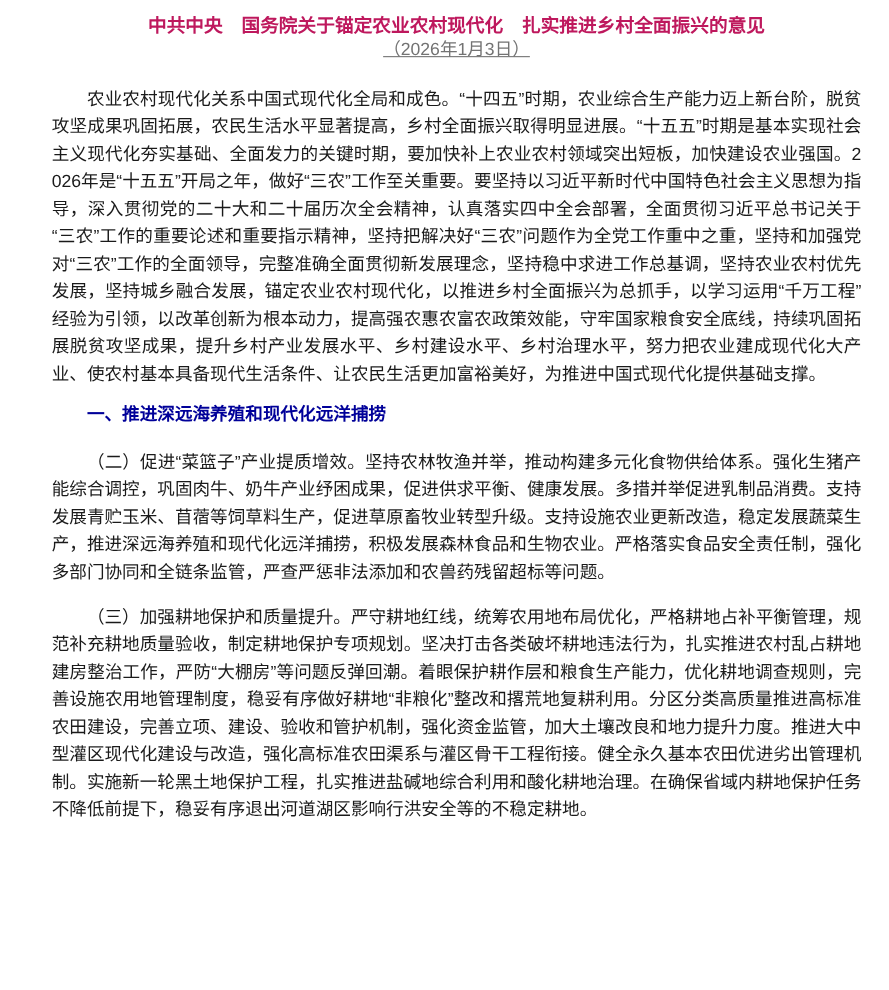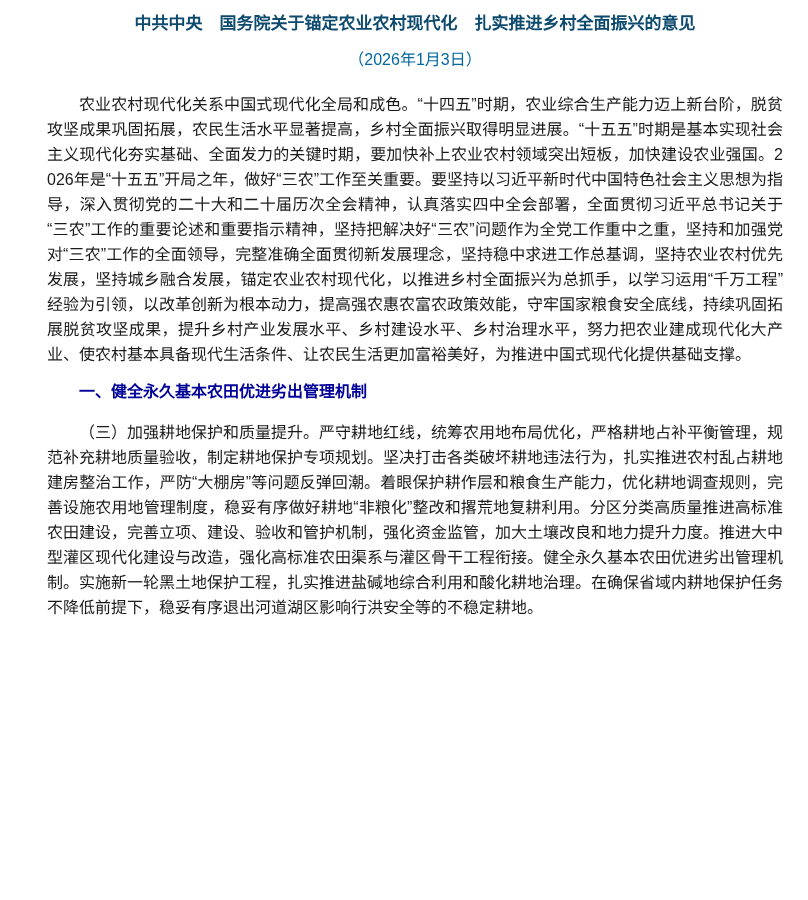--- a/index.html
+++ b/index.html
@@ -24,7 +24,7 @@
     line-height: 24px;
     font-weight: bold;
     text-align: center;
-    color: #0c4a6e;
+    color: #be185d;
   }
   .doc-date {
     margin: 14px 0 0 0;

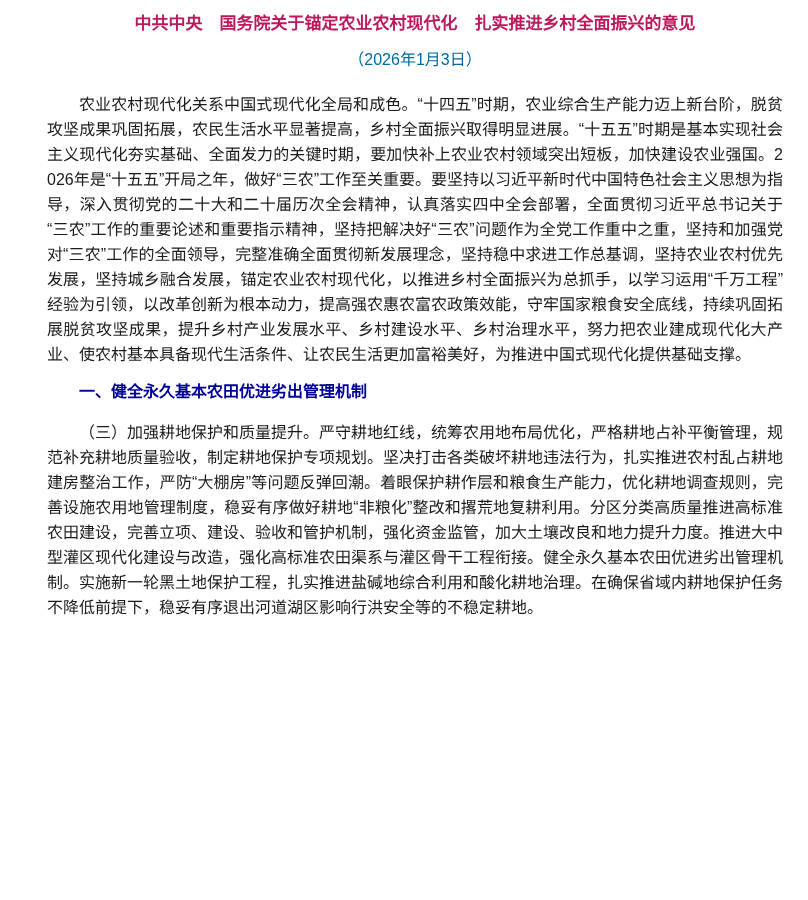--- a/index.html
+++ b/index.html
@@ -27,11 +27,12 @@
     color: #be185d;
   }
   .doc-date {
-    margin: 14px 0 0 0;
+    margin: 0 0 0 0;
     font-size: 16px;
     line-height: 20px;
     text-align: center;
-    color: #0369a1;
+    color: #737373;
+    text-decoration: underline;
   }
   .para {
     margin: 27px 0 0 0;

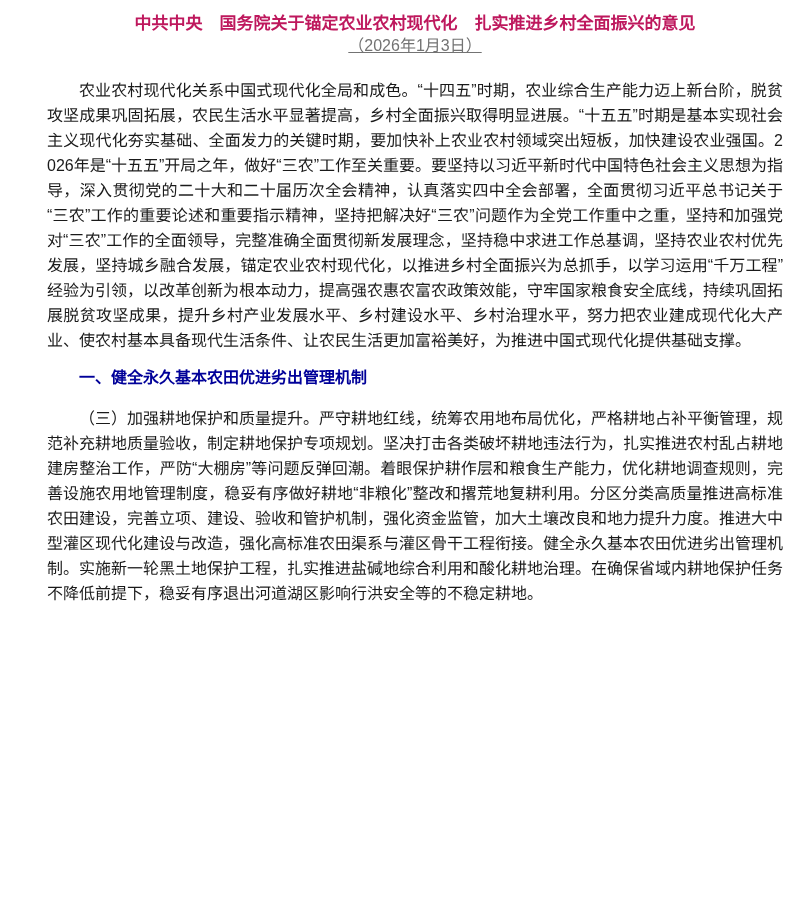--- a/index.html
+++ b/index.html
@@ -66,7 +66,7 @@
 
   <p class="para intro">农业农村现代化关系中国式现代化全局和成色。“十四五”时期，农业综合生产能力迈上新台阶，脱贫攻坚成果巩固拓展，农民生活水平显著提高，乡村全面振兴取得明显进展。“十五五”时期是基本实现社会主义现代化夯实基础、全面发力的关键时期，要加快补上农业农村领域突出短板，加快建设农业强国。2026年是“十五五”开局之年，做好“三农”工作至关重要。要坚持以习近平新时代中国特色社会主义思想为指导，深入贯彻党的二十大和二十届历次全会精神，认真落实四中全会部署，全面贯彻习近平总书记关于“三农”工作的重要论述和重要指示精神，坚持把解决好“三农”问题作为全党工作重中之重，坚持和加强党对“三农”工作的全面领导，完整准确全面贯彻新发展理念，坚持稳中求进工作总基调，坚持农业农村优先发展，坚持城乡融合发展，锚定农业农村现代化，以推进乡村全面振兴为总抓手，以学习运用“千万工程”经验为引领，以改革创新为根本动力，提高强农惠农富农政策效能，守牢国家粮食安全底线，持续巩固拓展脱贫攻坚成果，提升乡村产业发展水平、乡村建设水平、乡村治理水平，努力把农业建成现代化大产业、使农村基本具备现代生活条件、让农民生活更加富裕美好，为推进中国式现代化提供基础支撑。</p>
 
-  <h2 class="section-heading">一、健全永久基本农田优进劣出管理机制</h2>
+  <h2 class="section-heading">一、推进深远海养殖和现代化远洋捕捞</h2>
 
 
 

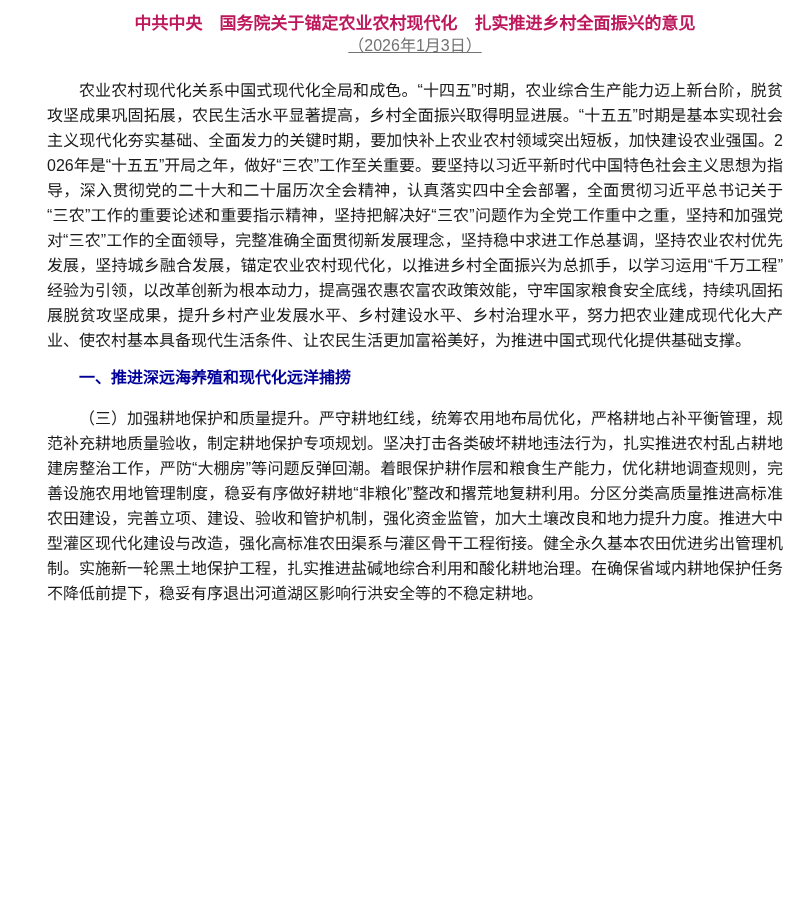--- a/index.html
+++ b/index.html
@@ -69,6 +69,7 @@
   <h2 class="section-heading">一、推进深远海养殖和现代化远洋捕捞</h2>
 
 
+  <p class="para item2">（二）促进“菜篮子”产业提质增效。坚持农林牧渔并举，推动构建多元化食物供给体系。强化生猪产能综合调控，巩固肉牛、奶牛产业纾困成果，促进供求平衡、健康发展。多措并举促进乳制品消费。支持发展青贮玉米、苜蓿等饲草料生产，促进草原畜牧业转型升级。支持设施农业更新改造，稳定发展蔬菜生产，推进深远海养殖和现代化远洋捕捞，积极发展森林食品和生物农业。严格落实食品安全责任制，强化多部门协同和全链条监管，严查严惩非法添加和农兽药残留超标等问题。</p>
 
   <p class="para item3">（三）加强耕地保护和质量提升。严守耕地红线，统筹农用地布局优化，严格耕地占补平衡管理，规范补充耕地质量验收，制定耕地保护专项规划。坚决打击各类破坏耕地违法行为，扎实推进农村乱占耕地建房整治工作，严防“大棚房”等问题反弹回潮。着眼保护耕作层和粮食生产能力，优化耕地调查规则，完善设施农用地管理制度，稳妥有序做好耕地“非粮化”整改和撂荒地复耕利用。分区分类高质量推进高标准农田建设，完善立项、建设、验收和管护机制，强化资金监管，加大土壤改良和地力提升力度。推进大中型灌区现代化建设与改造，强化高标准农田渠系与灌区骨干工程衔接。健全永久基本农田优进劣出管理机制。实施新一轮黑土地保护工程，扎实推进盐碱地综合利用和酸化耕地治理。在确保省域内耕地保护任务不降低前提下，稳妥有序退出河道湖区影响行洪安全等的不稳定耕地。</p>
 </div>

